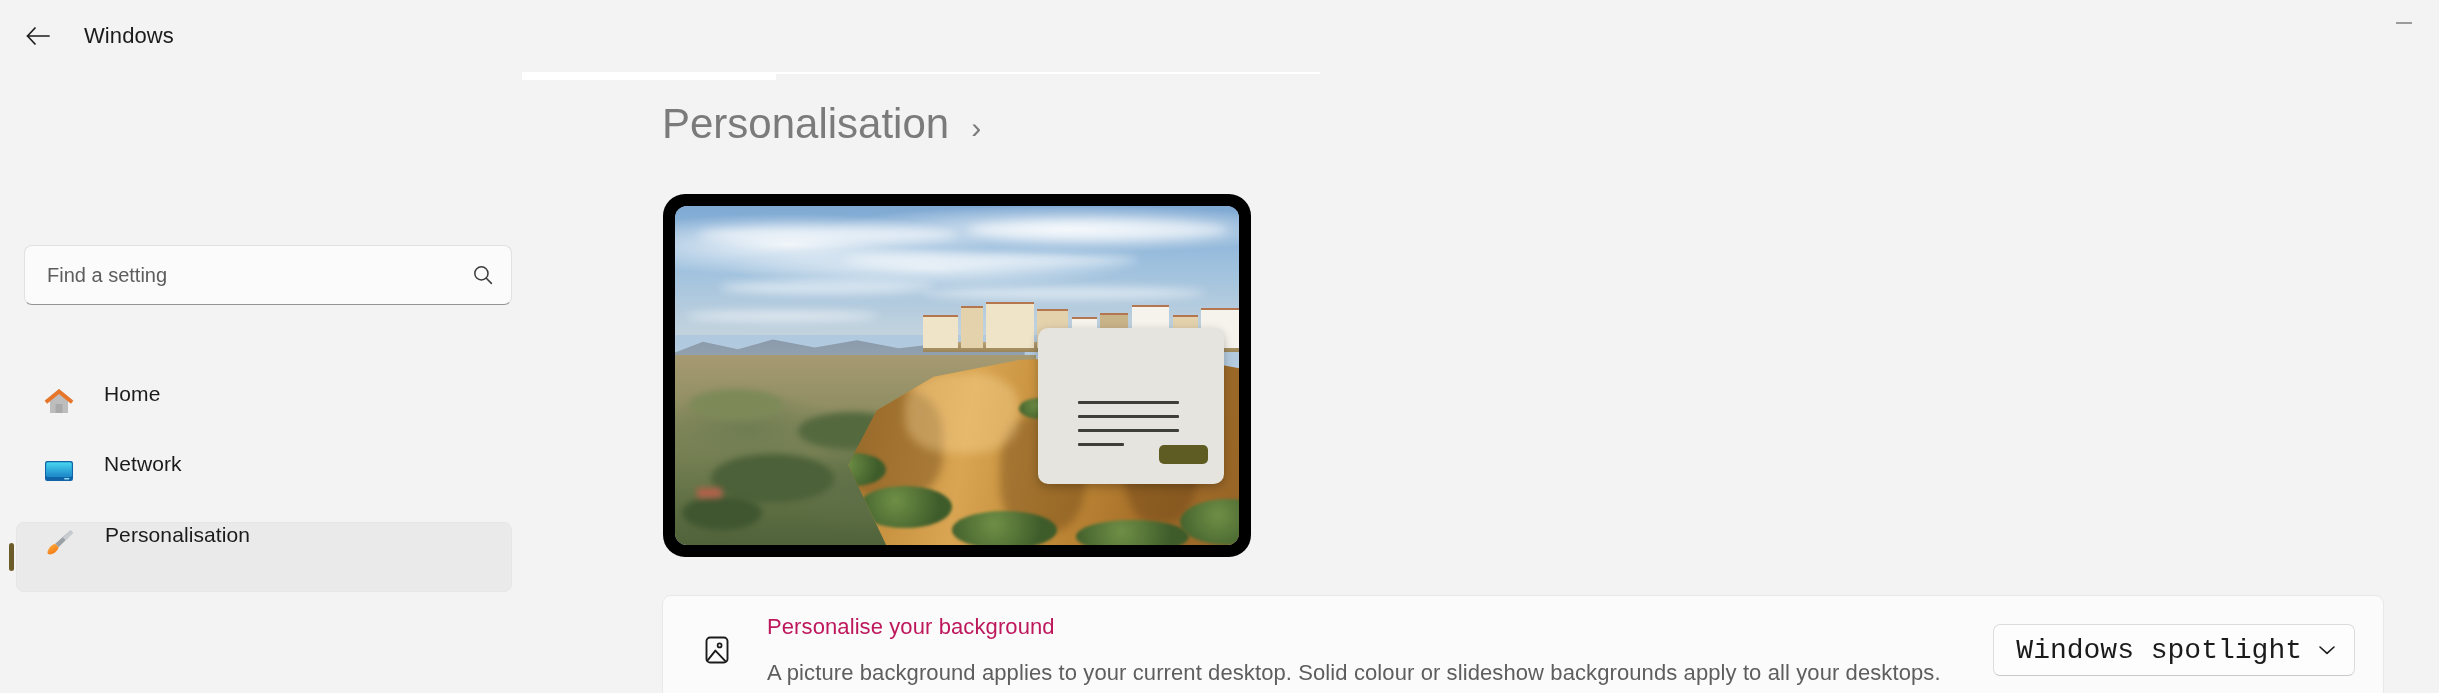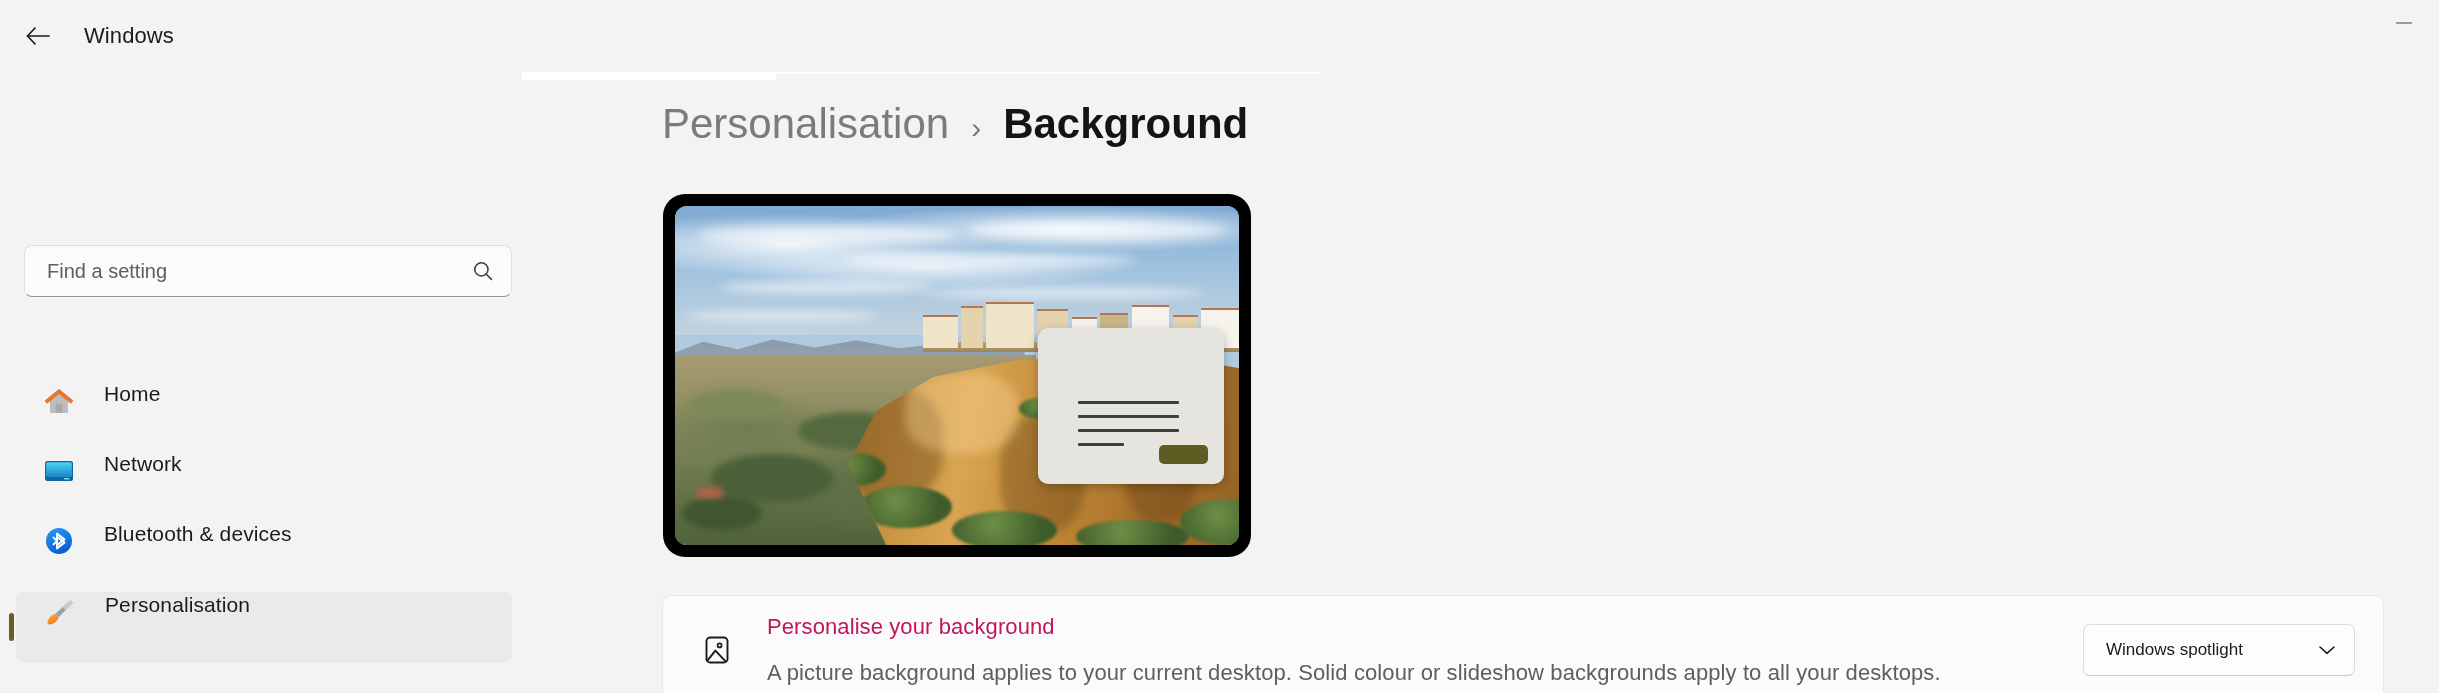--- a/index.html
+++ b/index.html
@@ -515,7 +515,6 @@
     <div class="breadcrumb">
       <span class="crumb-parent">Personalisation</span>
       <span class="crumb-sep">›</span>
-      <span class="crumb-current">Background</span>
     </div>
 
     <div class="preview-wrap">

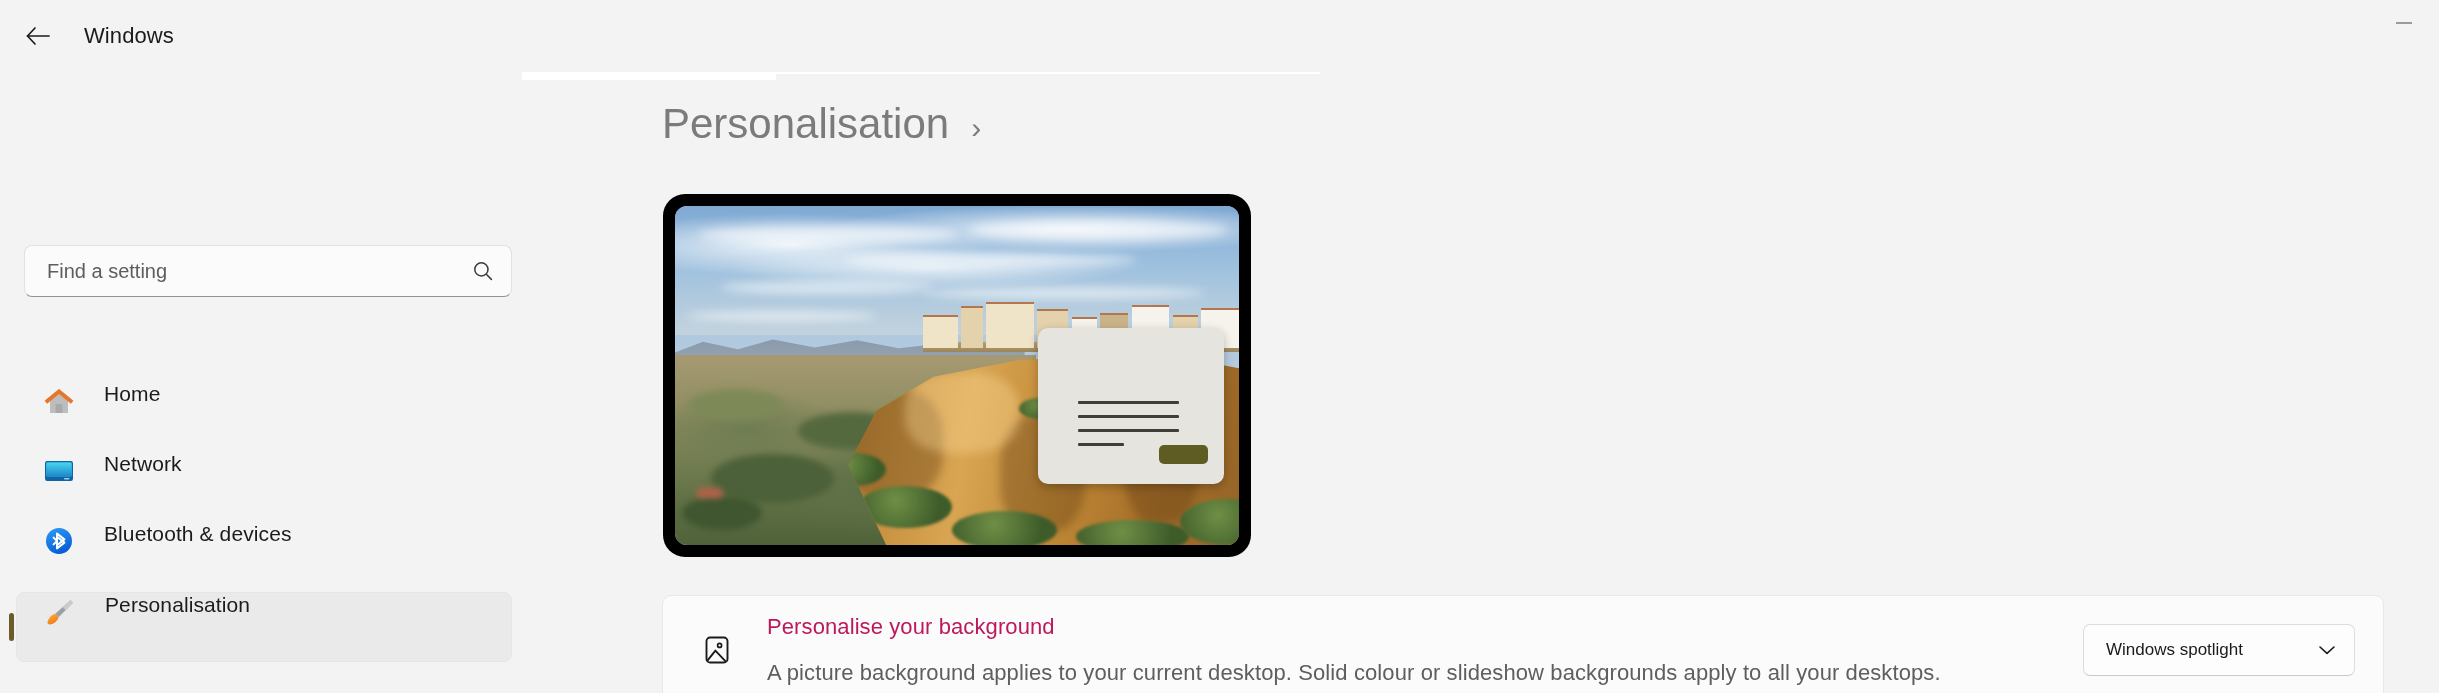--- a/index.html
+++ b/index.html
@@ -102,7 +102,7 @@
   .search-wrap {
     position: absolute;
     left: 24px; top: 173px;
-    width: 488px; height: 52px;
+    width: 488px; height: 60px;
   }
   .search-box {
     position: relative;

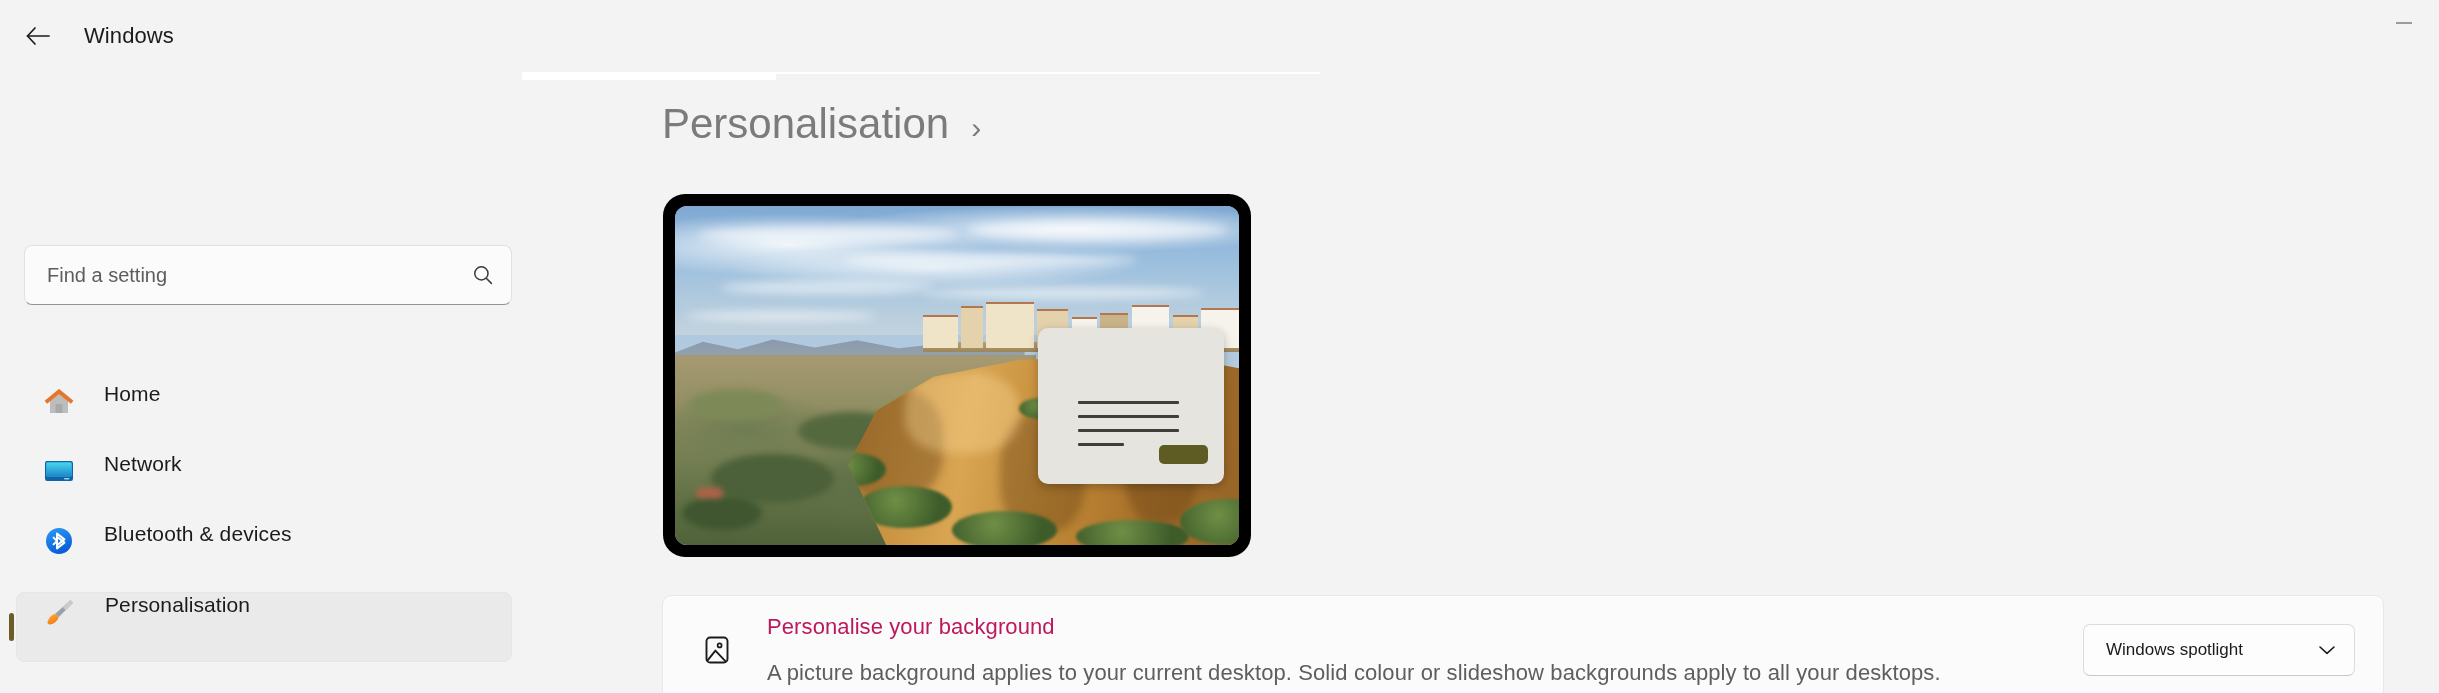--- a/index.html
+++ b/index.html
@@ -471,23 +471,6 @@
         <span class="nav-label">Network</span>
       </div>
 
-      <div class="nav-item">
-        <span class="nav-icon">
-          <svg width="34" height="34" viewBox="0 0 34 34" fill="none">
-            <circle cx="17" cy="17" r="13" fill="url(#btgrad)"></circle>
-            <path d="M15 9.6L22.4 15.4L15 21.2V9.6Z" stroke="#ffffff" stroke-width="2" stroke-linejoin="round" fill="none"></path>
-            <path d="M15 12.8L22.4 18.6L15 24.4V12.8Z" stroke="#ffffff" stroke-width="2" stroke-linejoin="round" fill="none"></path>
-            <path d="M11.6 13.6L15 17L11.6 20.4" stroke="#ffffff" stroke-width="2" stroke-linecap="round" stroke-linejoin="round" fill="none"></path>
-            <defs>
-              <linearGradient id="btgrad" x1="0" y1="0" x2="0.4" y2="1">
-                <stop offset="0" stop-color="#2b9cf5"></stop>
-                <stop offset="1" stop-color="#0a5fd8"></stop>
-              </linearGradient>
-            </defs>
-          </svg>
-        </span>
-        <span class="nav-label">Bluetooth &amp; devices</span>
-      </div>
 
 
       <div class="nav-item selected">

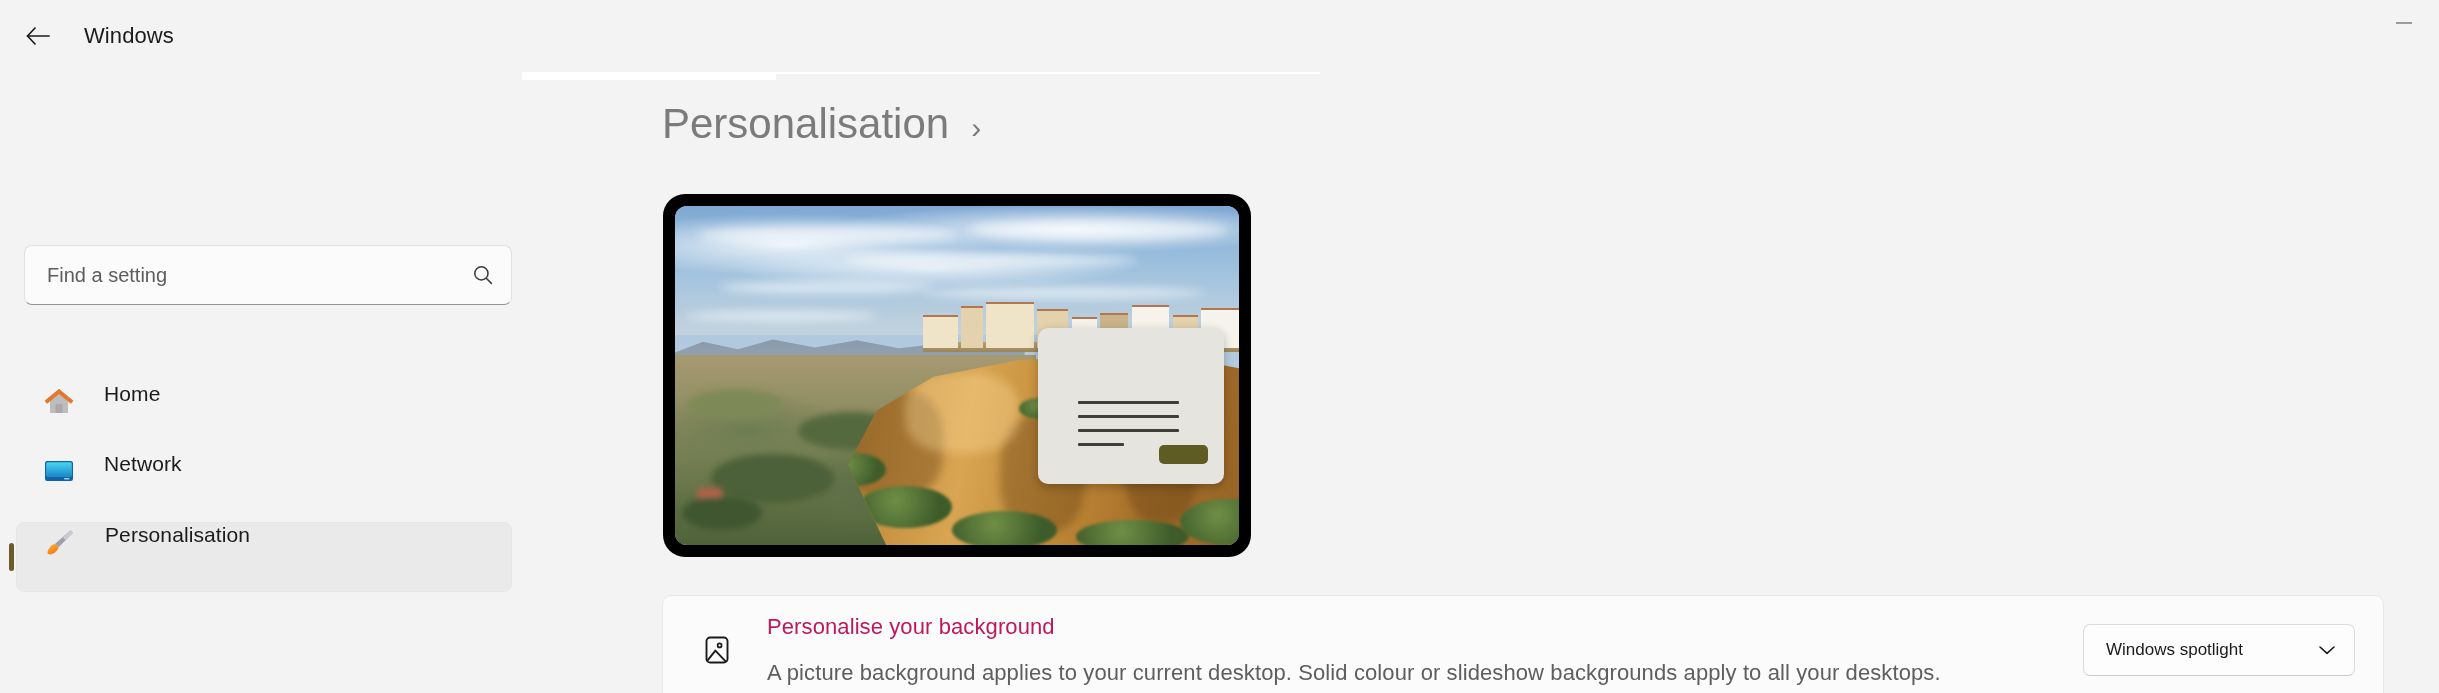--- a/index.html
+++ b/index.html
@@ -388,9 +388,10 @@
     cursor: pointer;
   }
   .dropdown-value {
-    font-size: 17px;
+    font-size: 28px;
     color: #1b1b1b;
     white-space: nowrap;
+    font-family: Liberation Mono, monospace;
   }
   .dropdown-chevron {
     margin-left: 16px;

